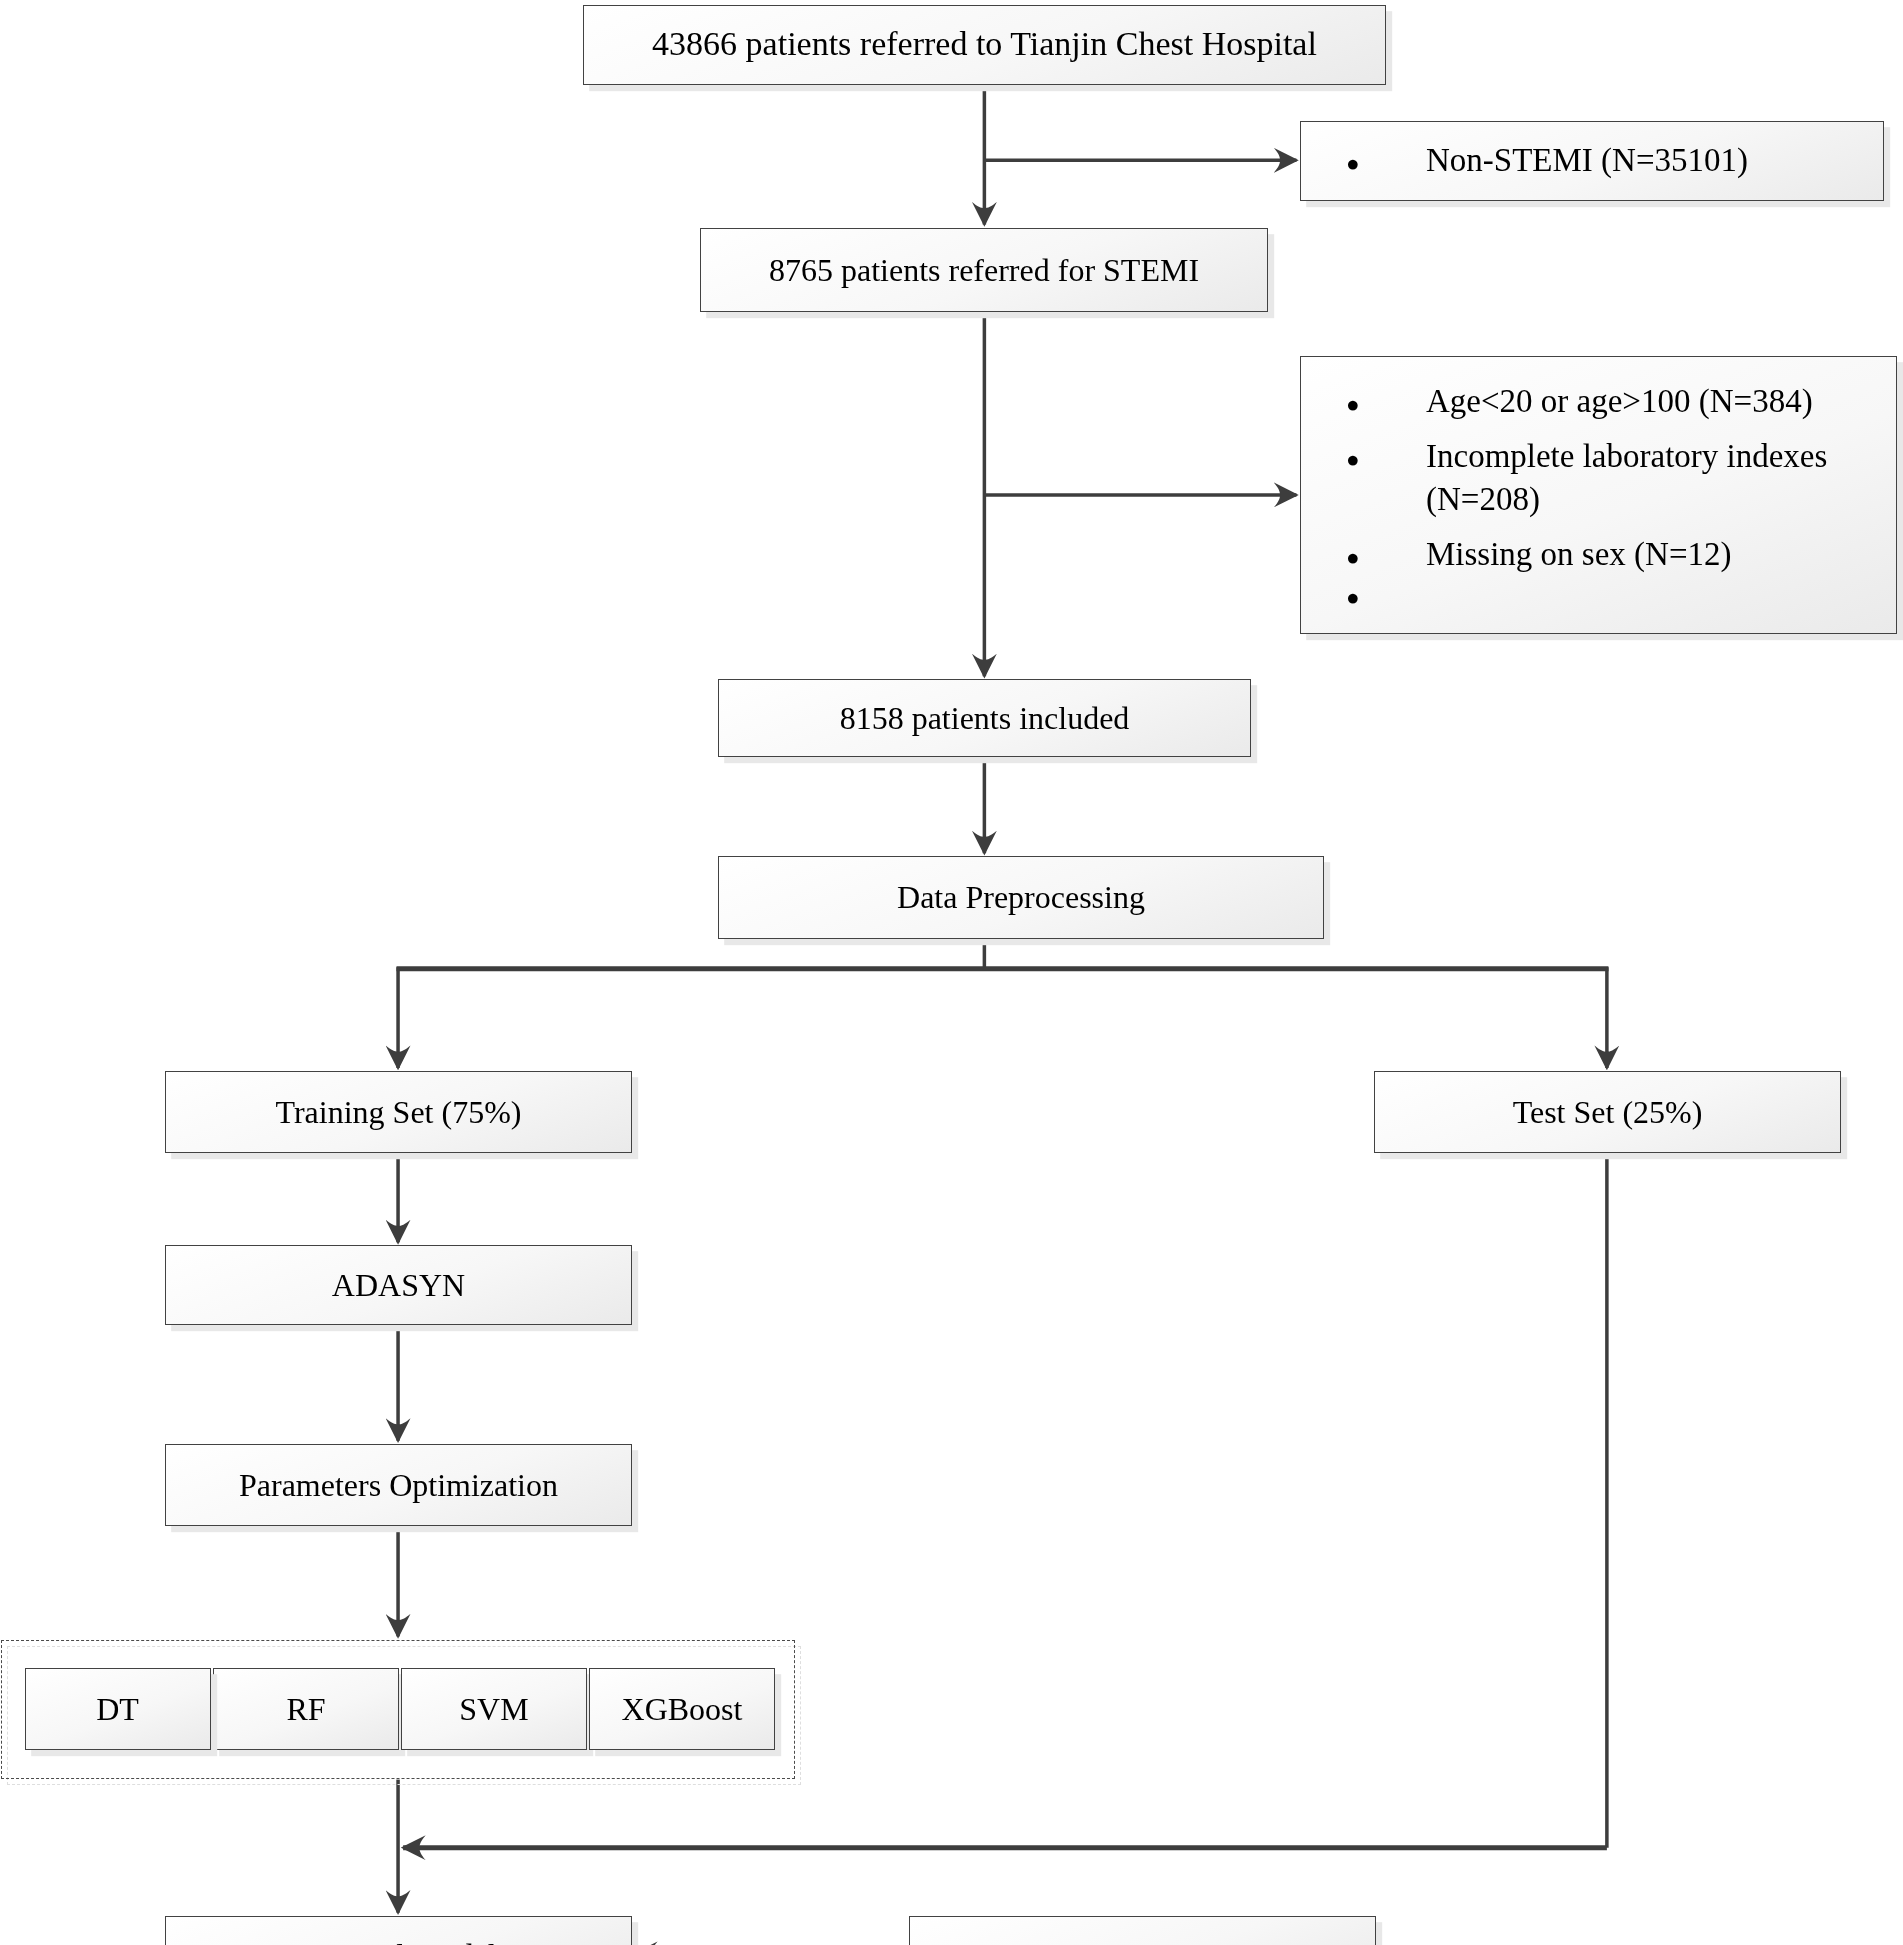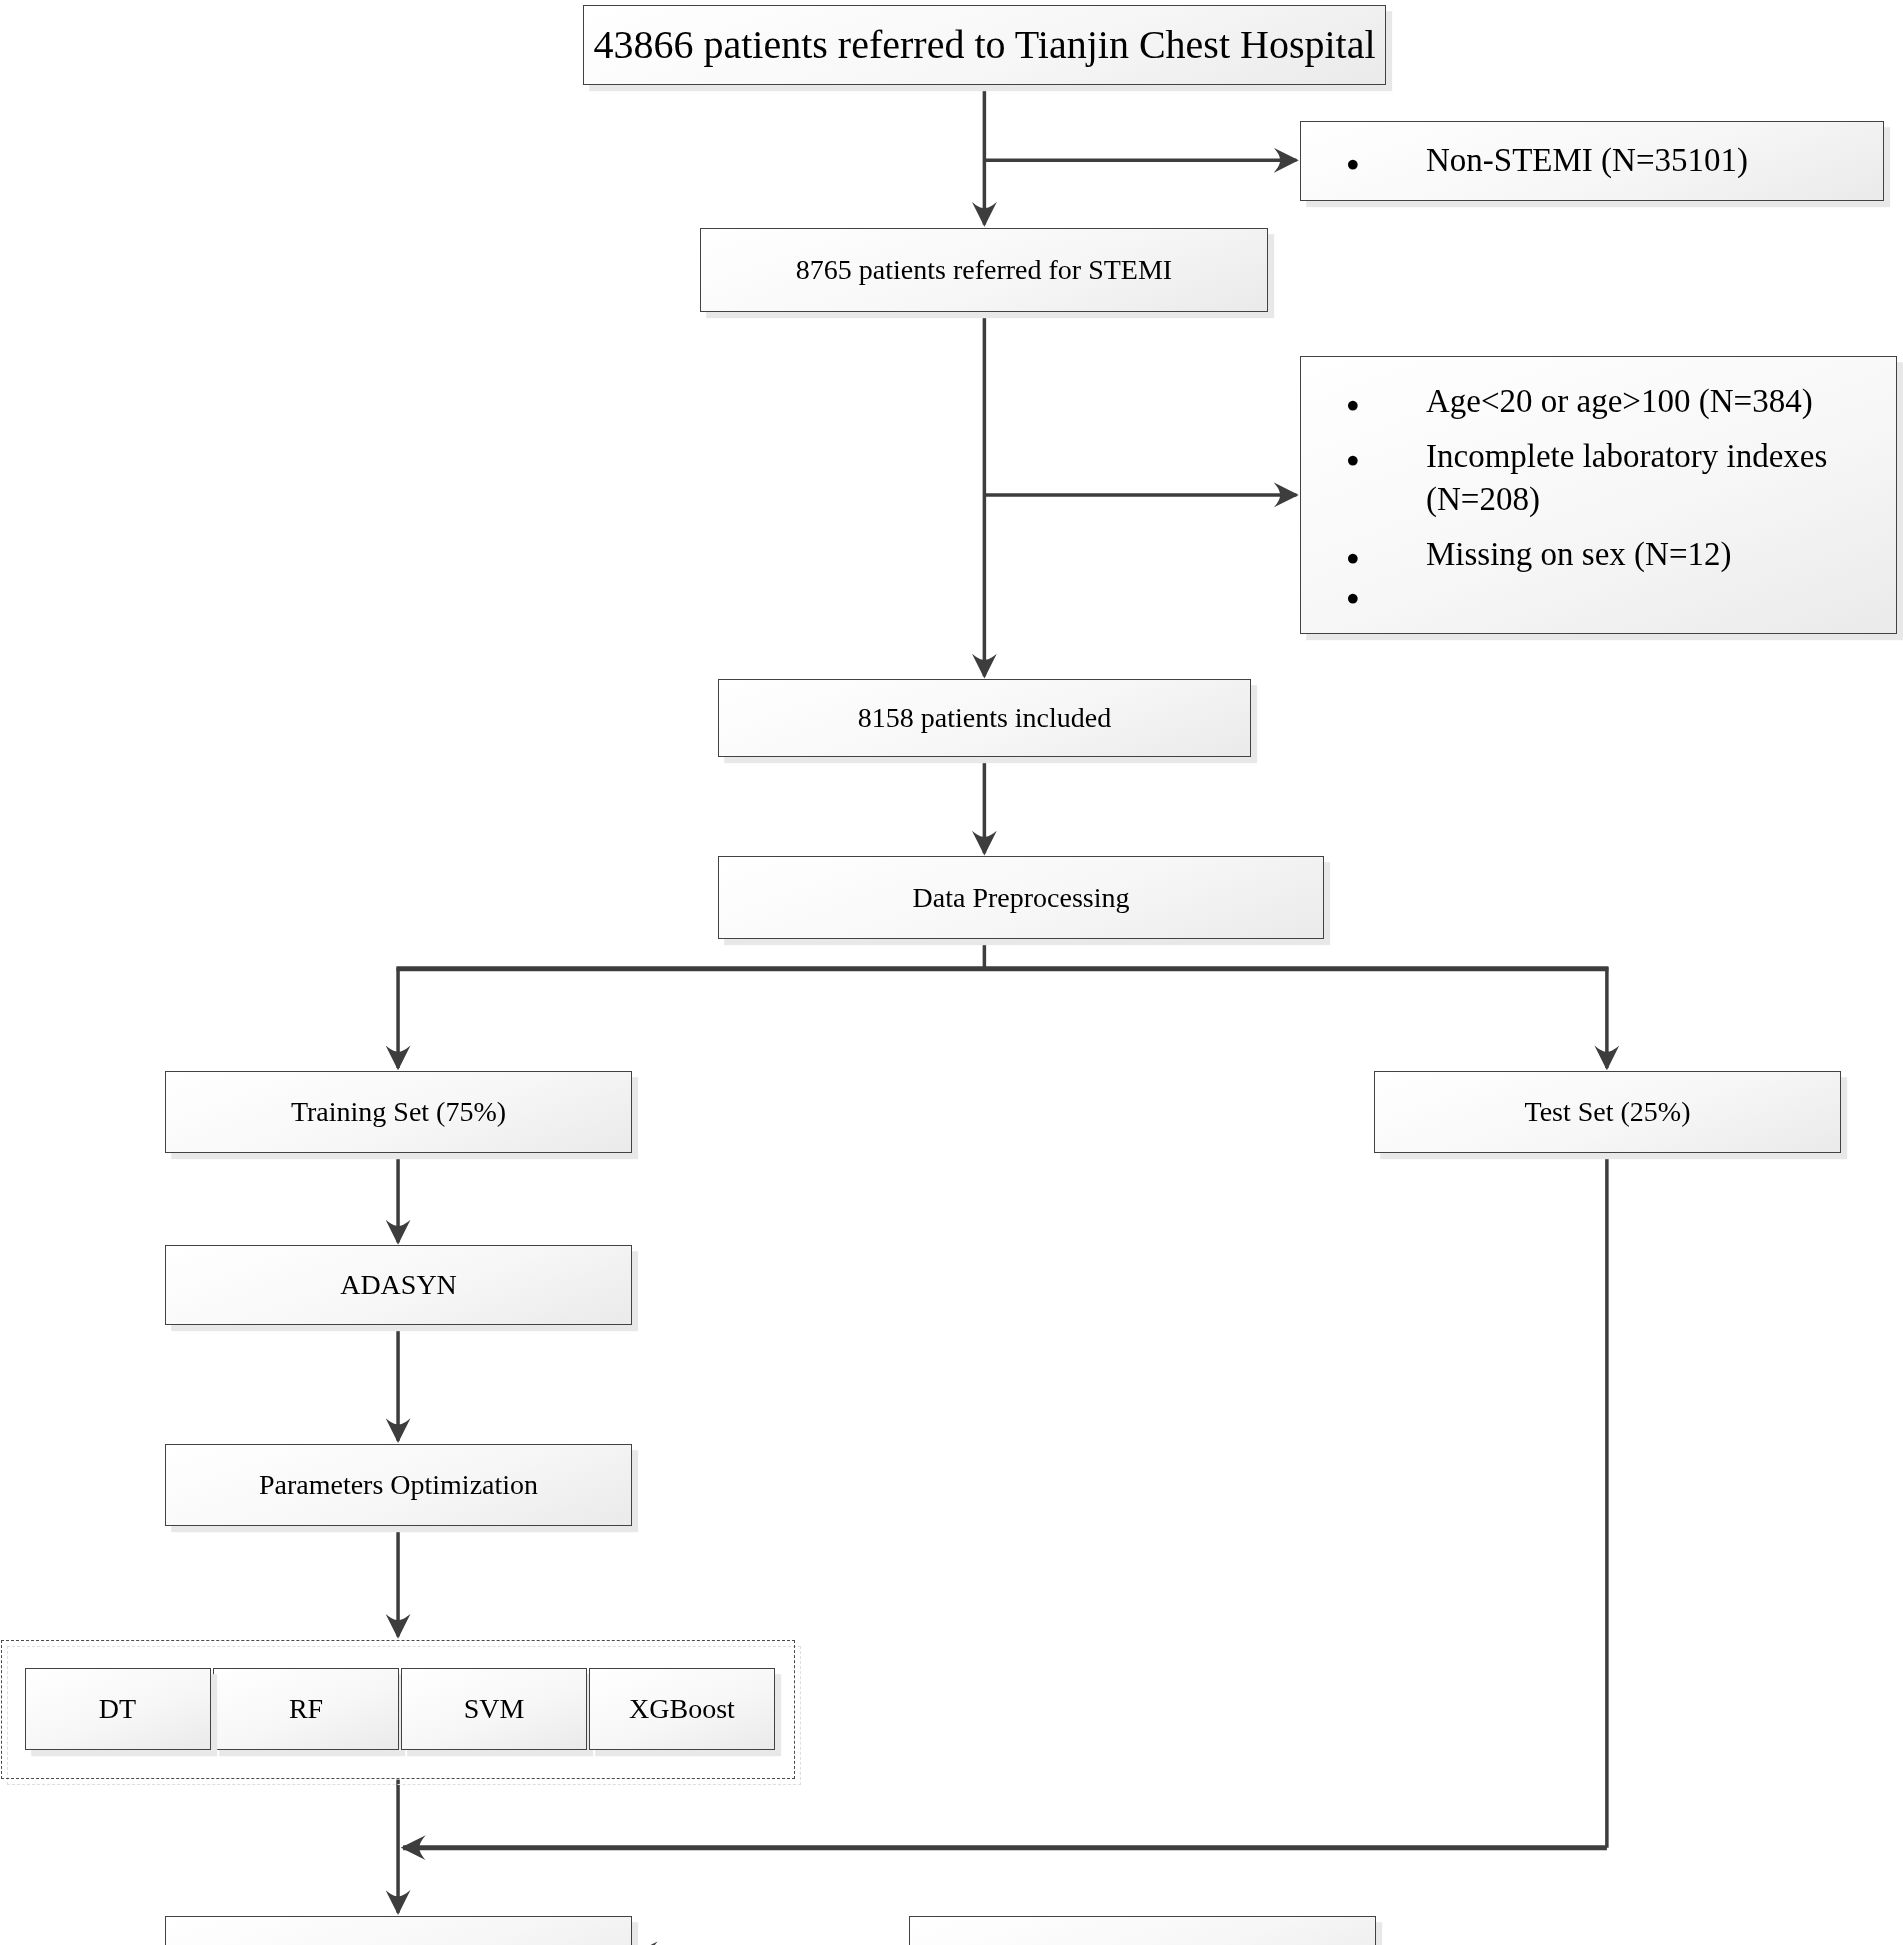--- a/index.html
+++ b/index.html
@@ -23,7 +23,7 @@
     text-align:center;
     font-size:28px;line-height:1.2;
   }
-  .node--wide{font-size:40px;}
+  .node--wide{font-size:34px;}
   .nowrap{white-space:nowrap;}
   .node--list{
     flex-direction:column;align-items:stretch;justify-content:center;

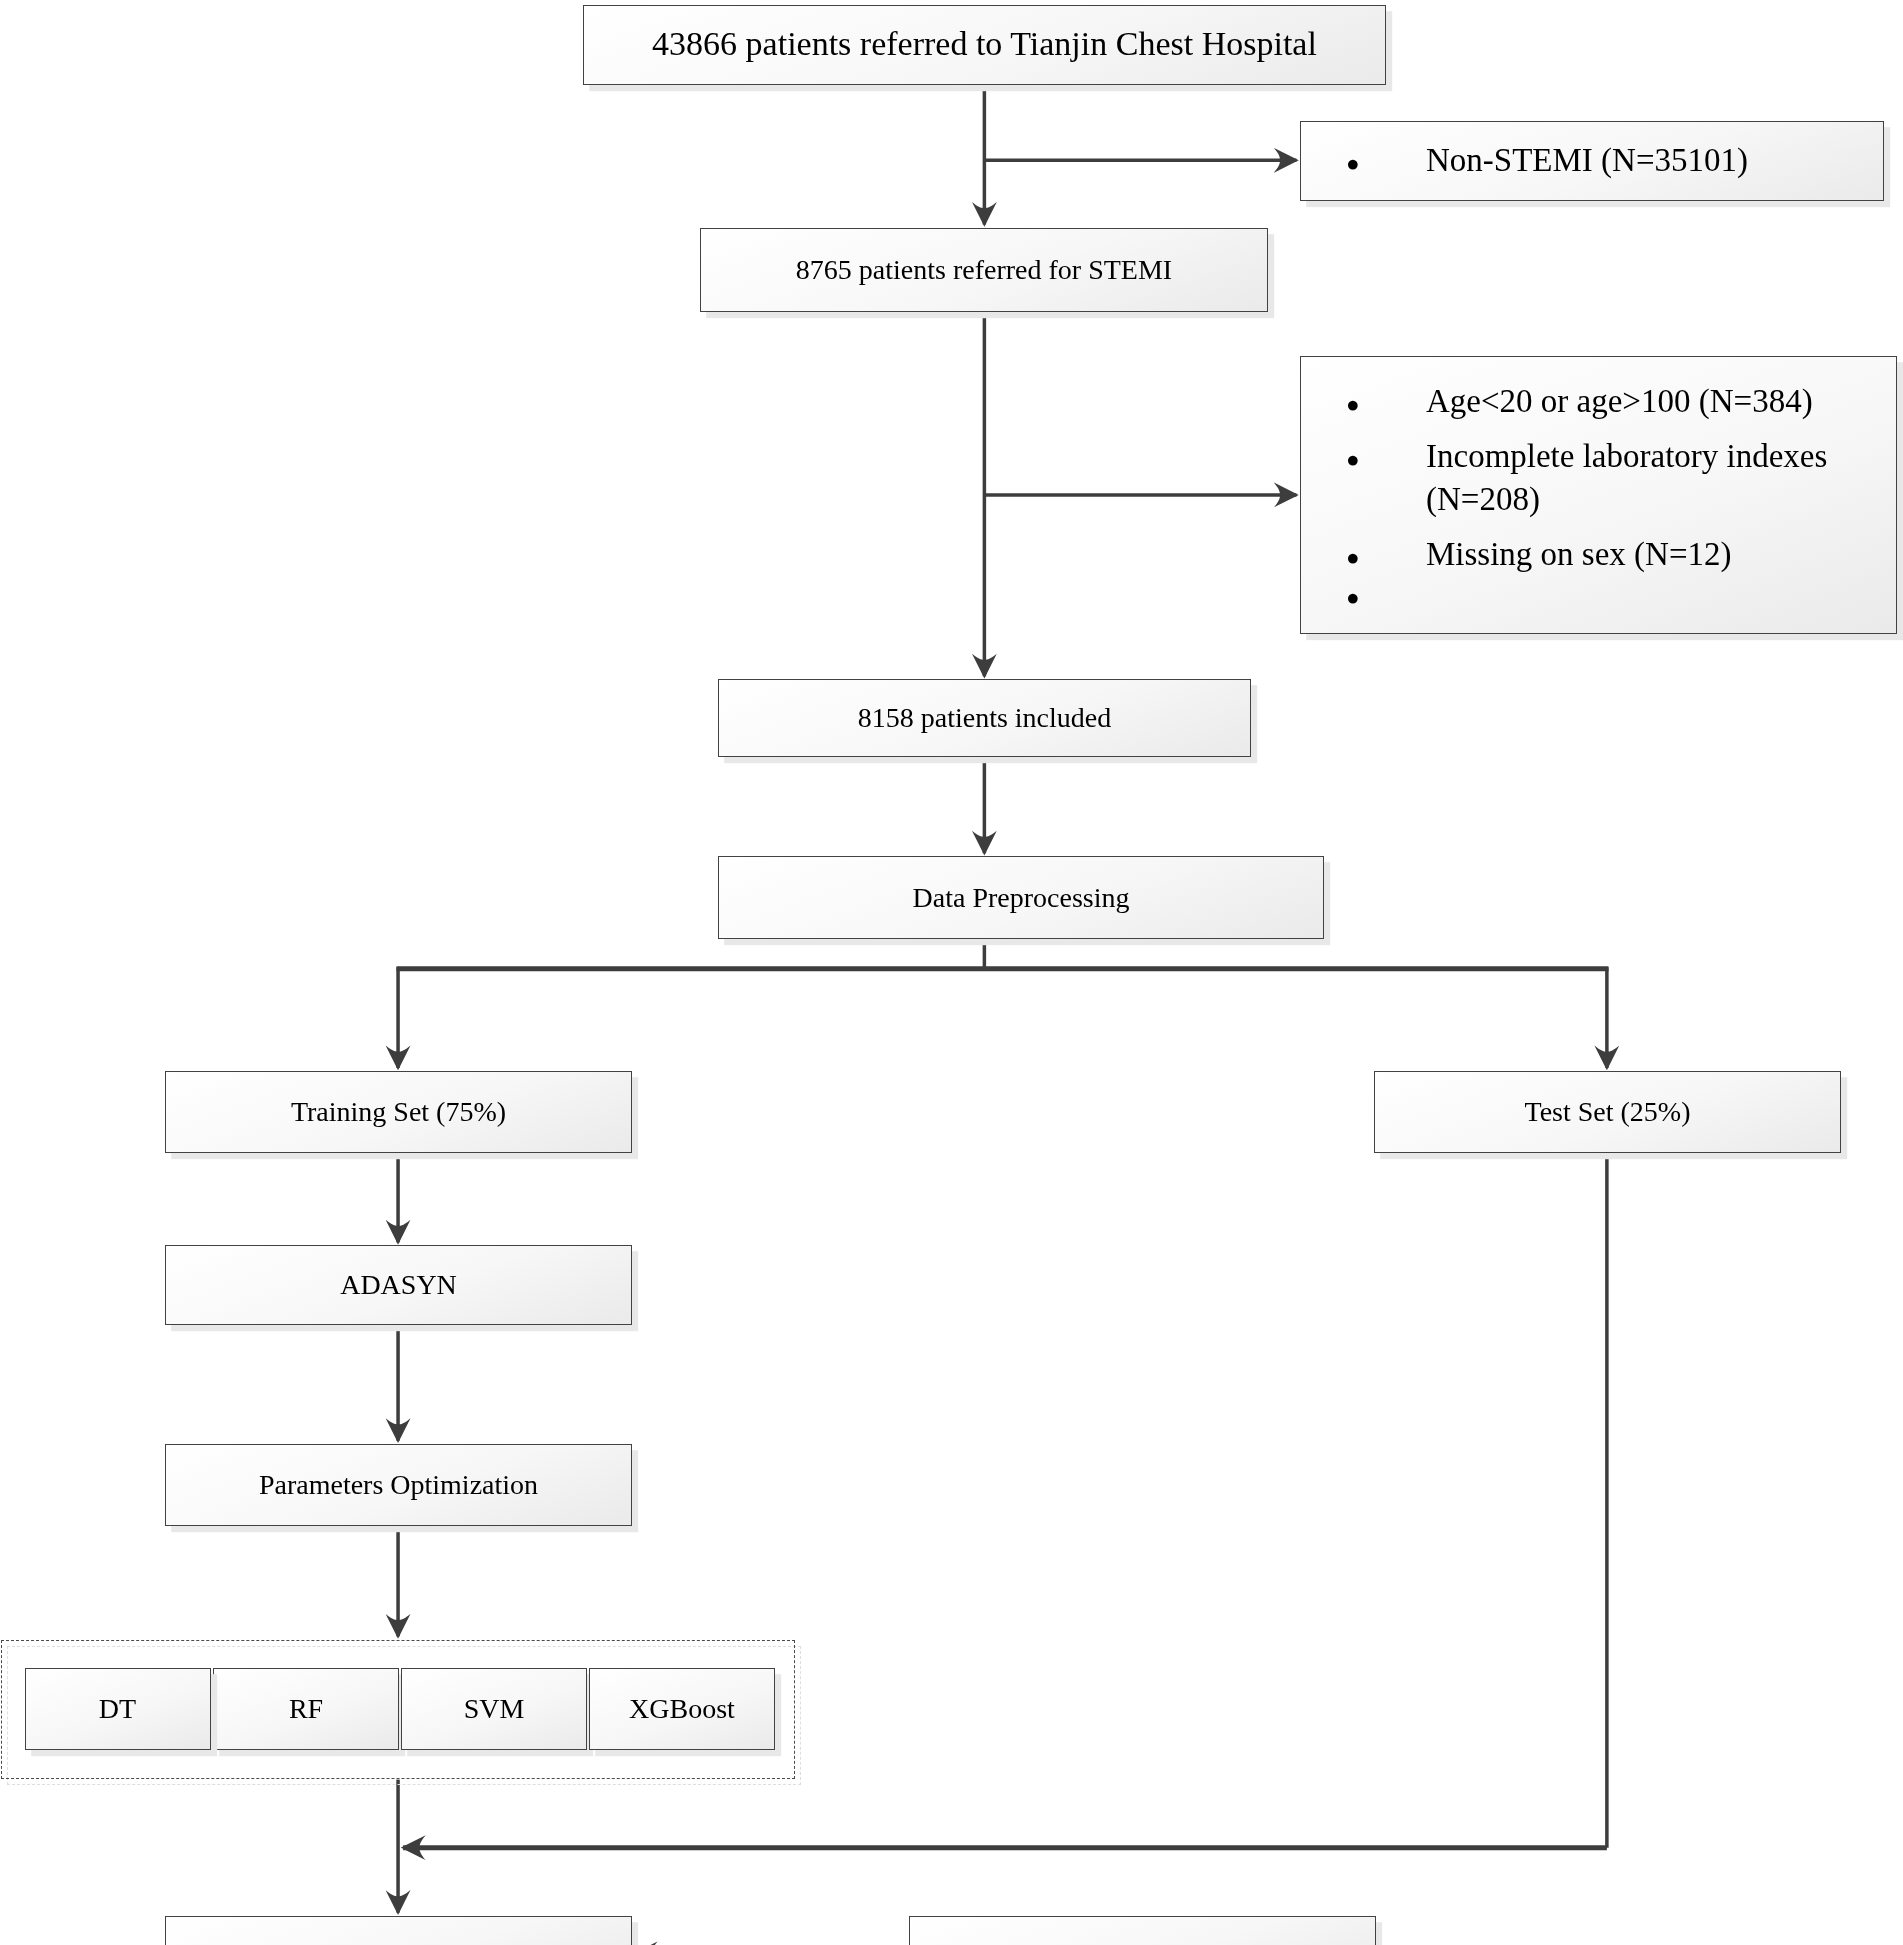--- a/index.html
+++ b/index.html
@@ -21,7 +21,7 @@
     box-shadow:6.2px 6.2px 0 #e8e8e8;
     display:flex;align-items:center;justify-content:center;
     text-align:center;
-    font-size:28px;line-height:1.2;
+    font-size:32px;line-height:1.2;
   }
   .node--wide{font-size:34px;}
   .nowrap{white-space:nowrap;}

